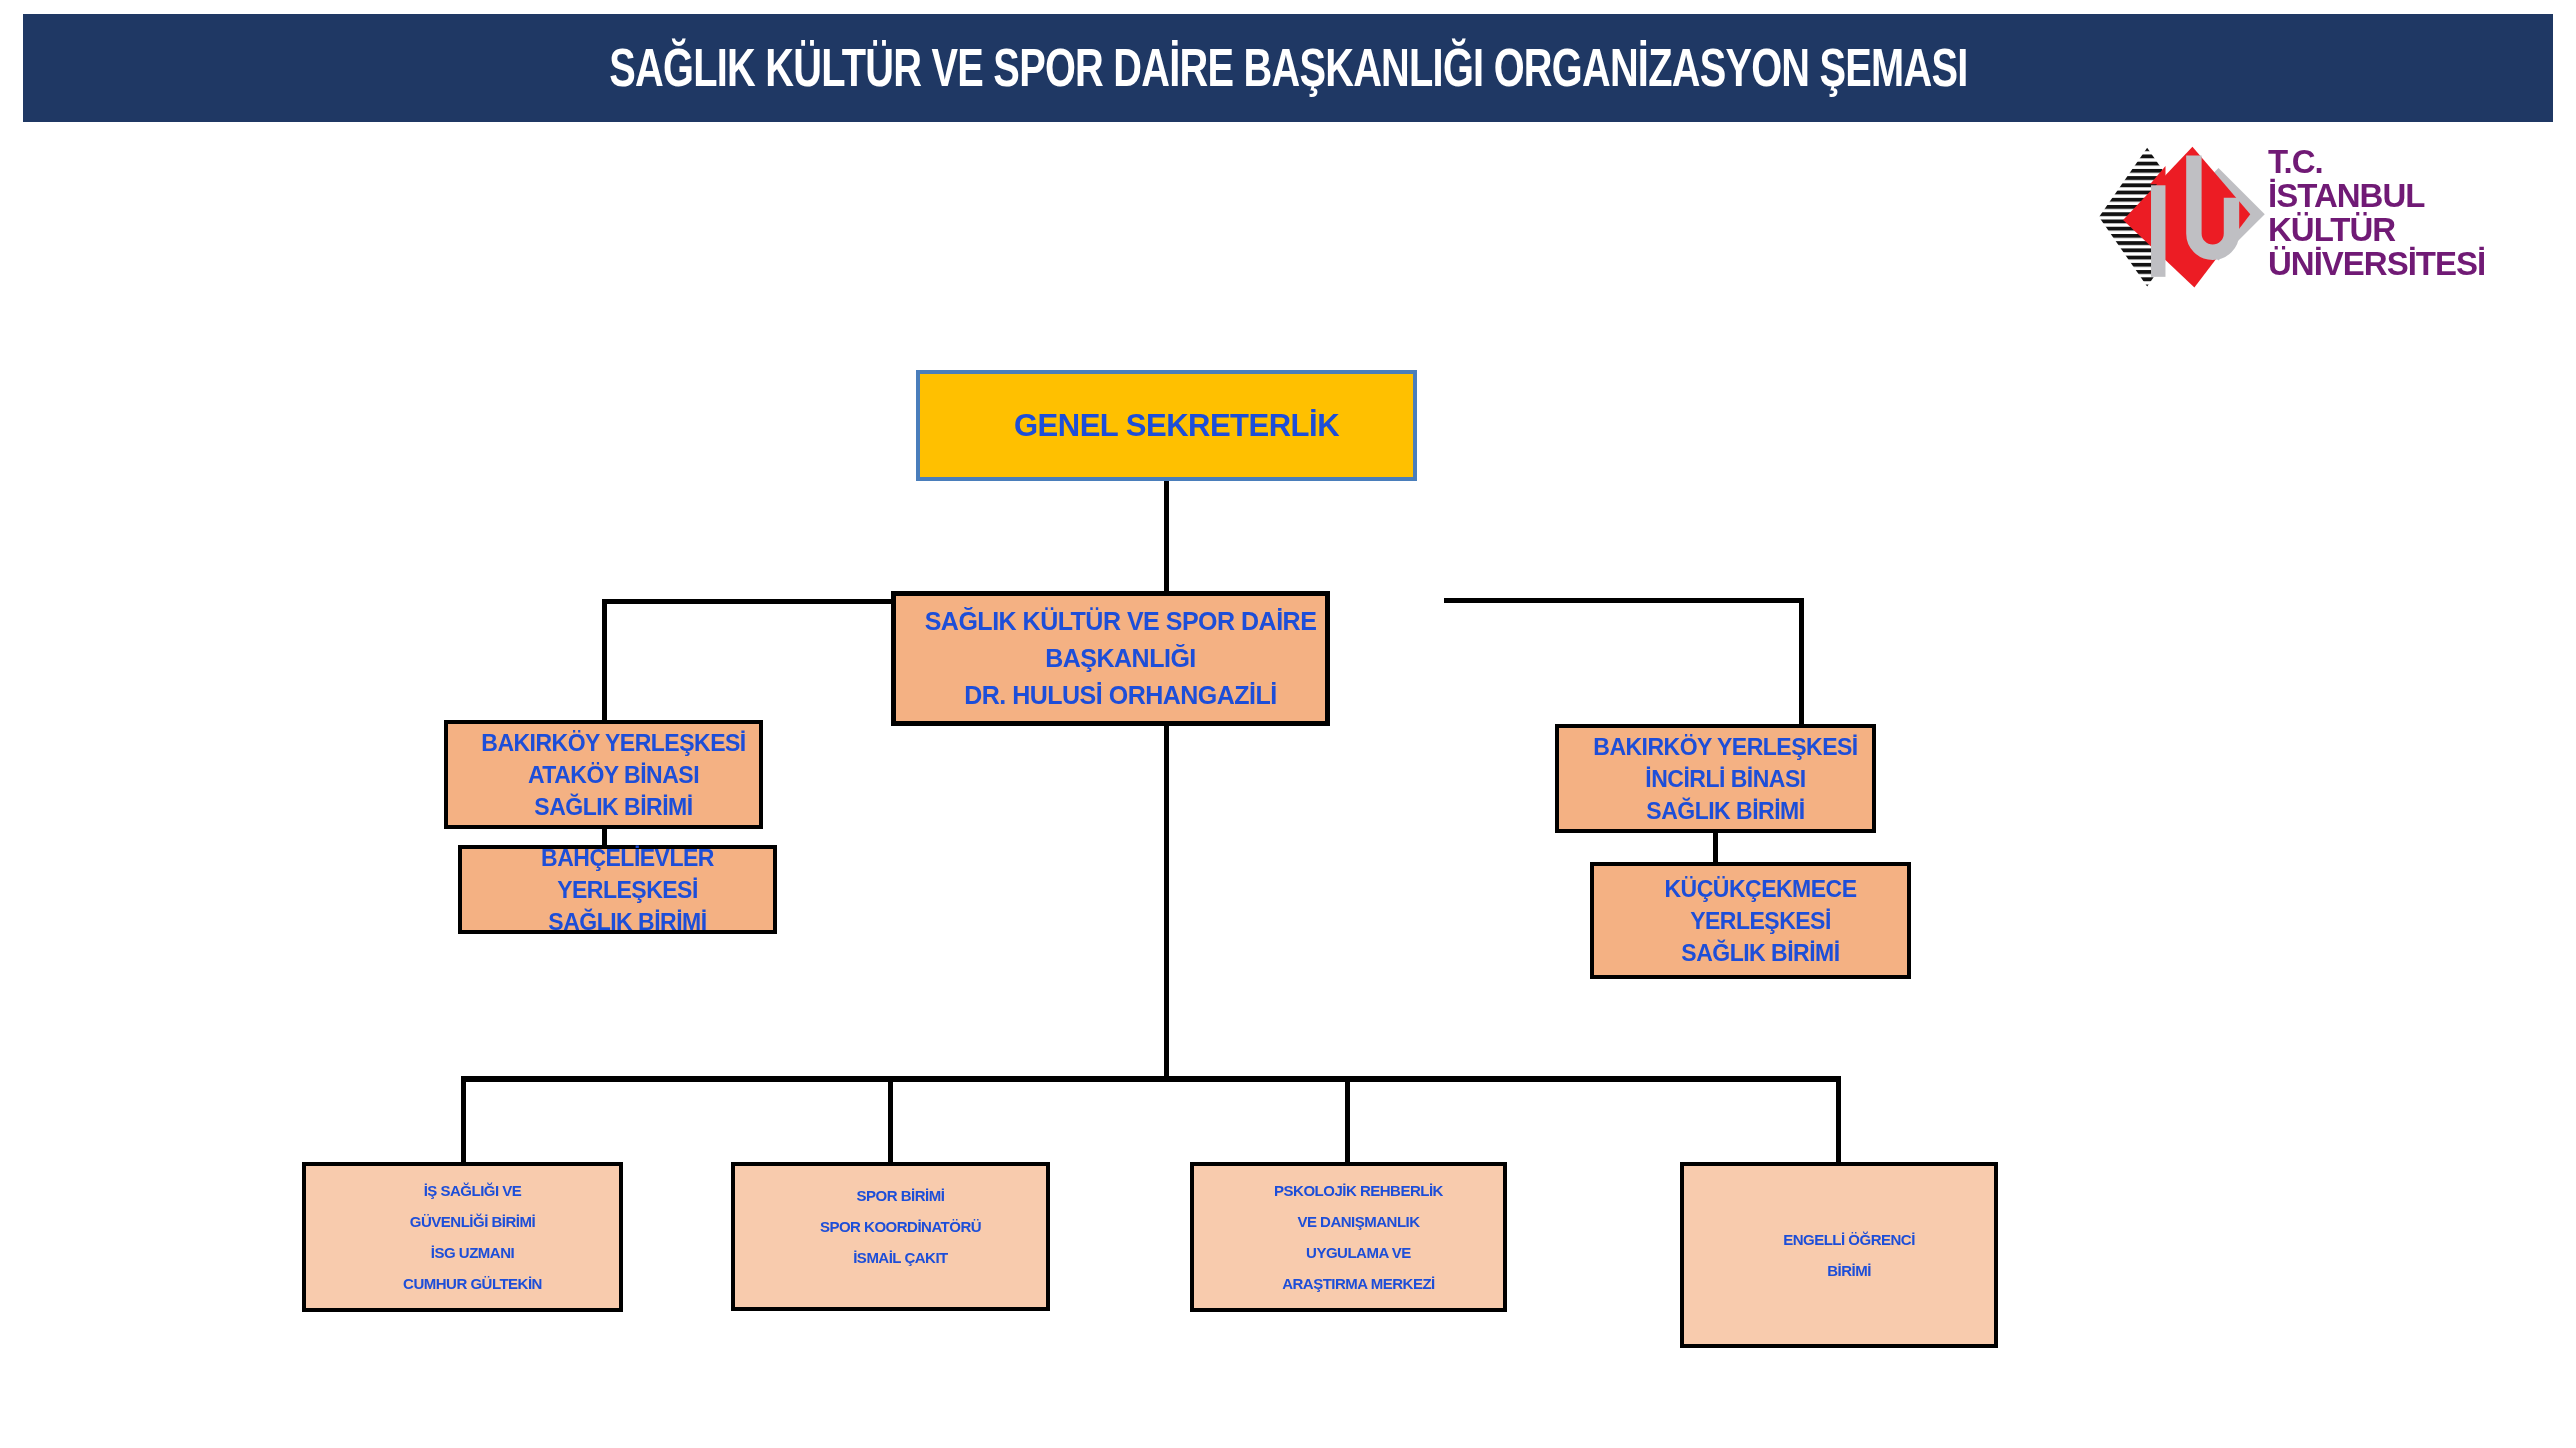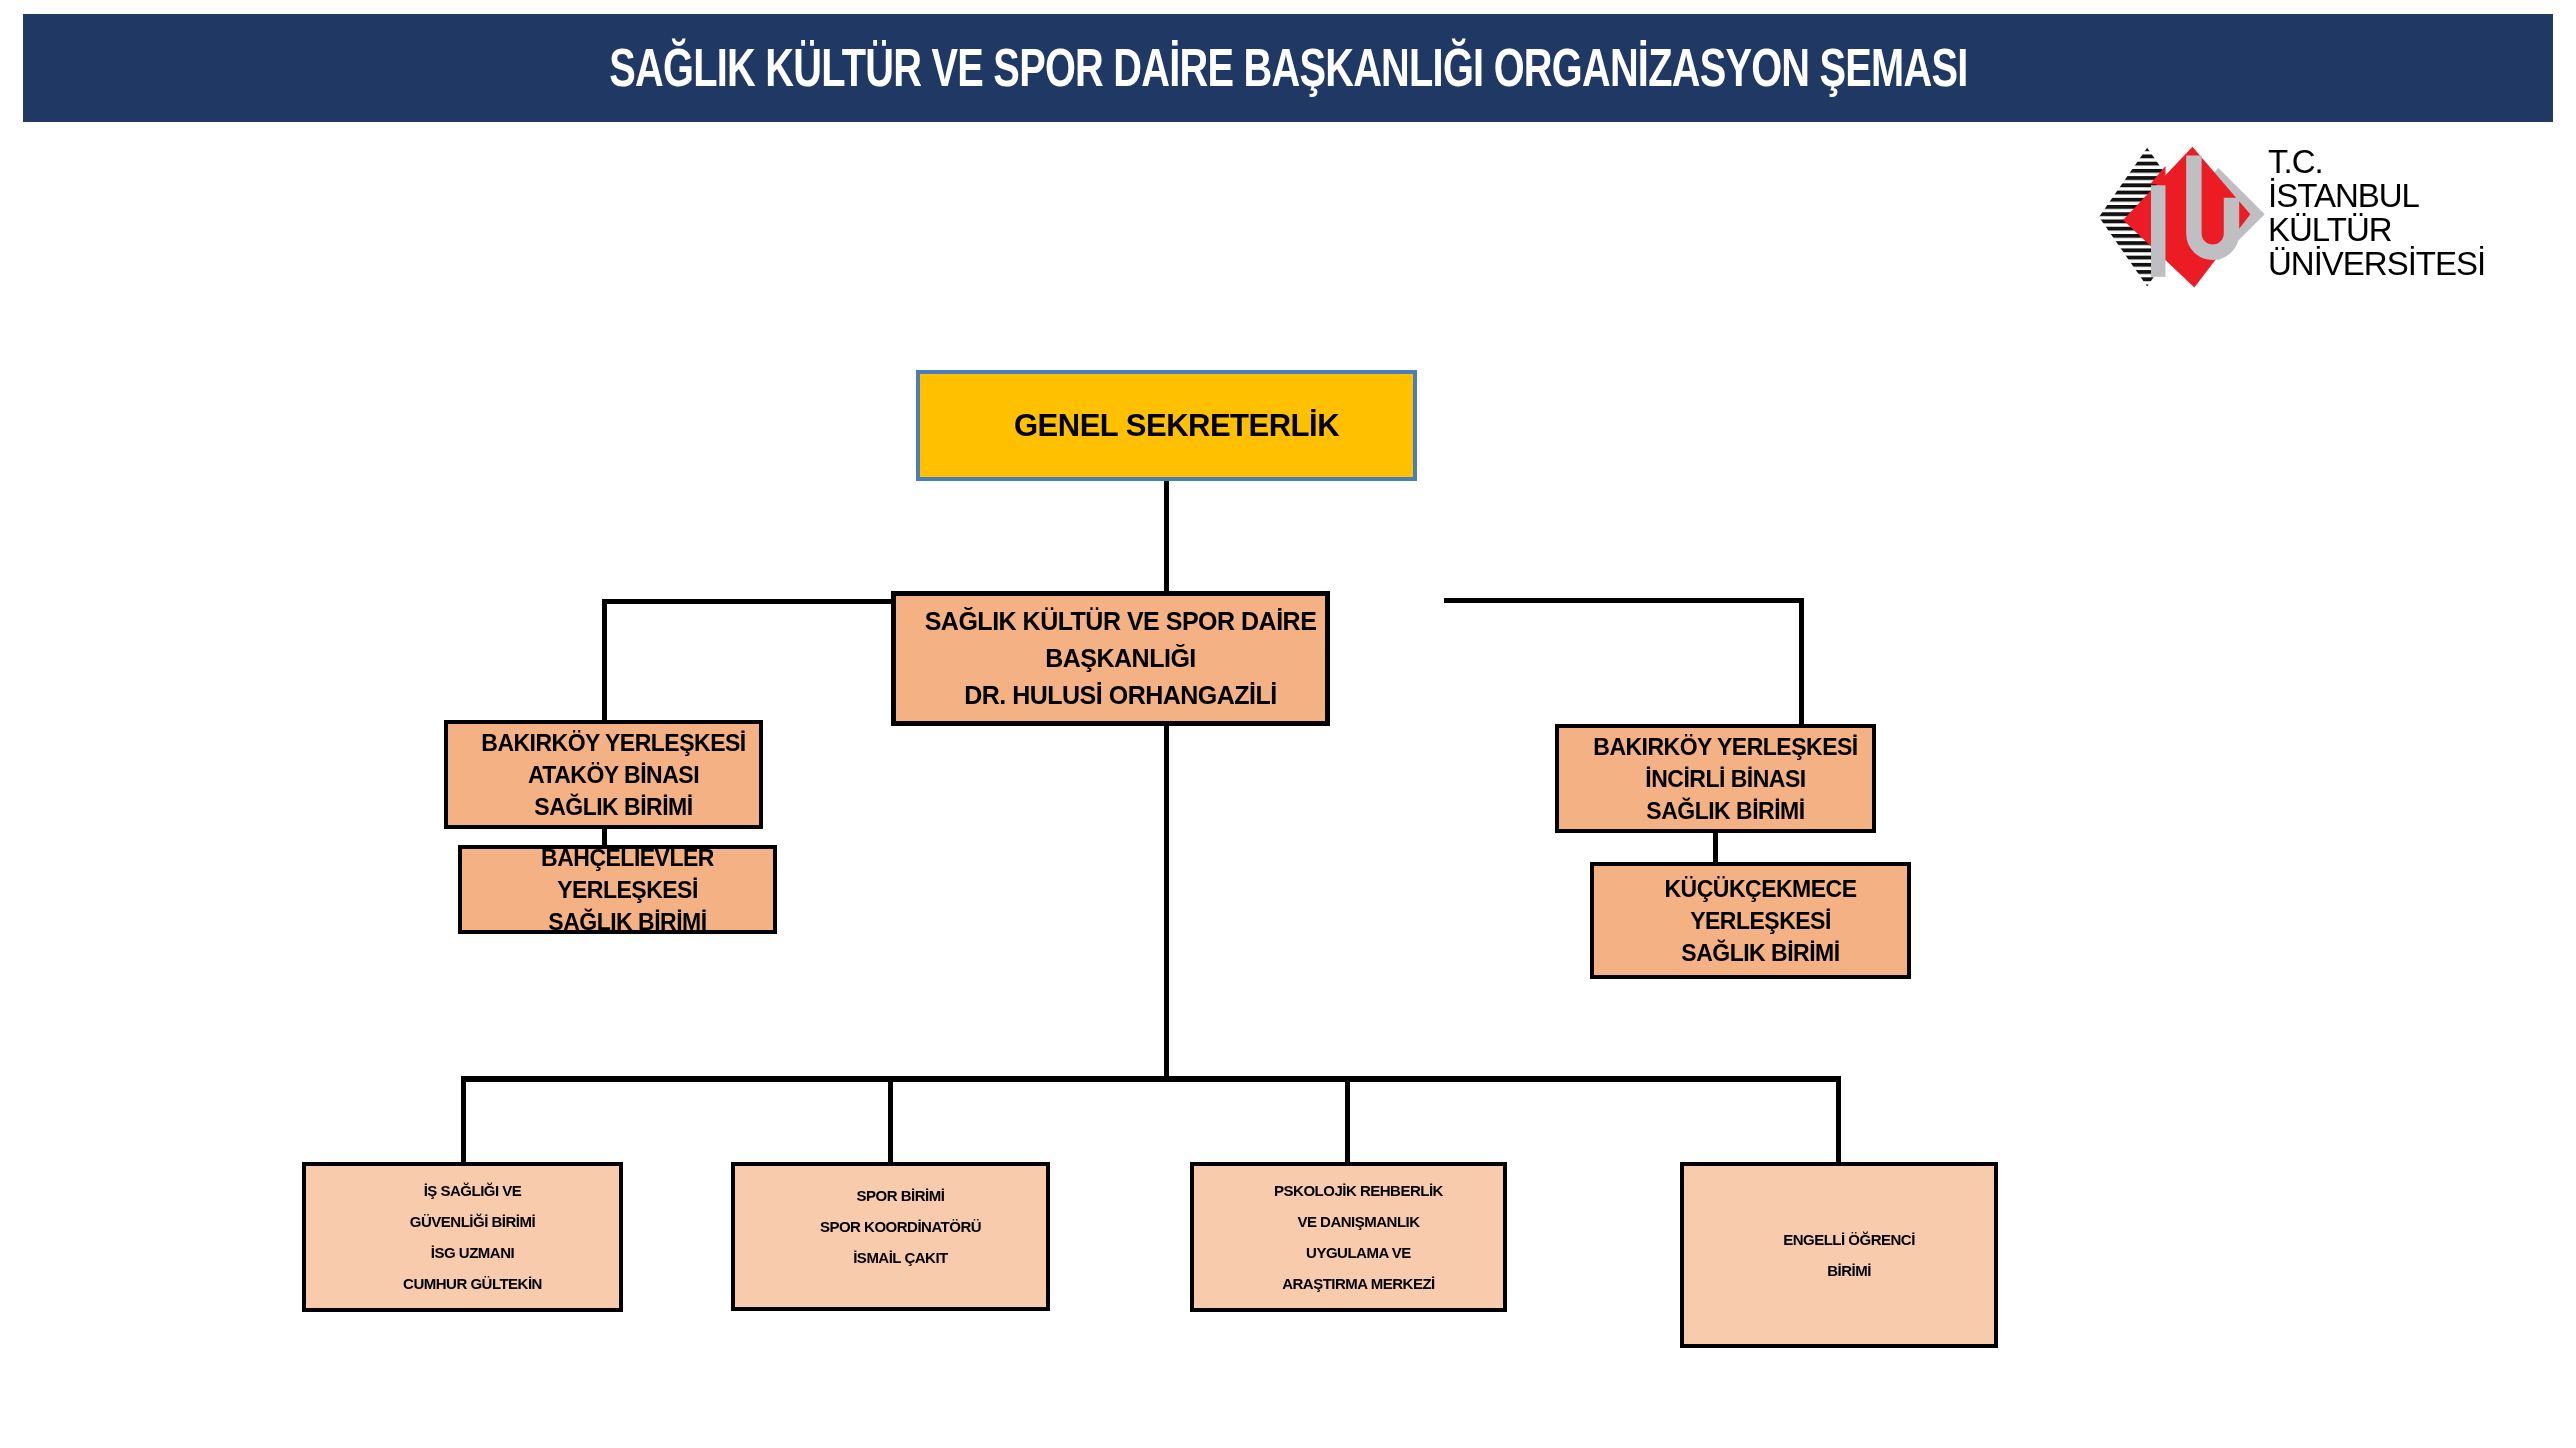--- a/index.html
+++ b/index.html
@@ -36,8 +36,8 @@
   .logo-mark { position: absolute; left: 0; top: 0; }
   .logo-text {
     position: absolute; left: 182px; top: 4.8px;
-    color: #000000;
-    font-size: 33px; font-weight: normal;
+    color: #701a75;
+    font-size: 33px; font-weight: bold;
     line-height: 34px;
     letter-spacing: -1px;
     white-space: pre-line;

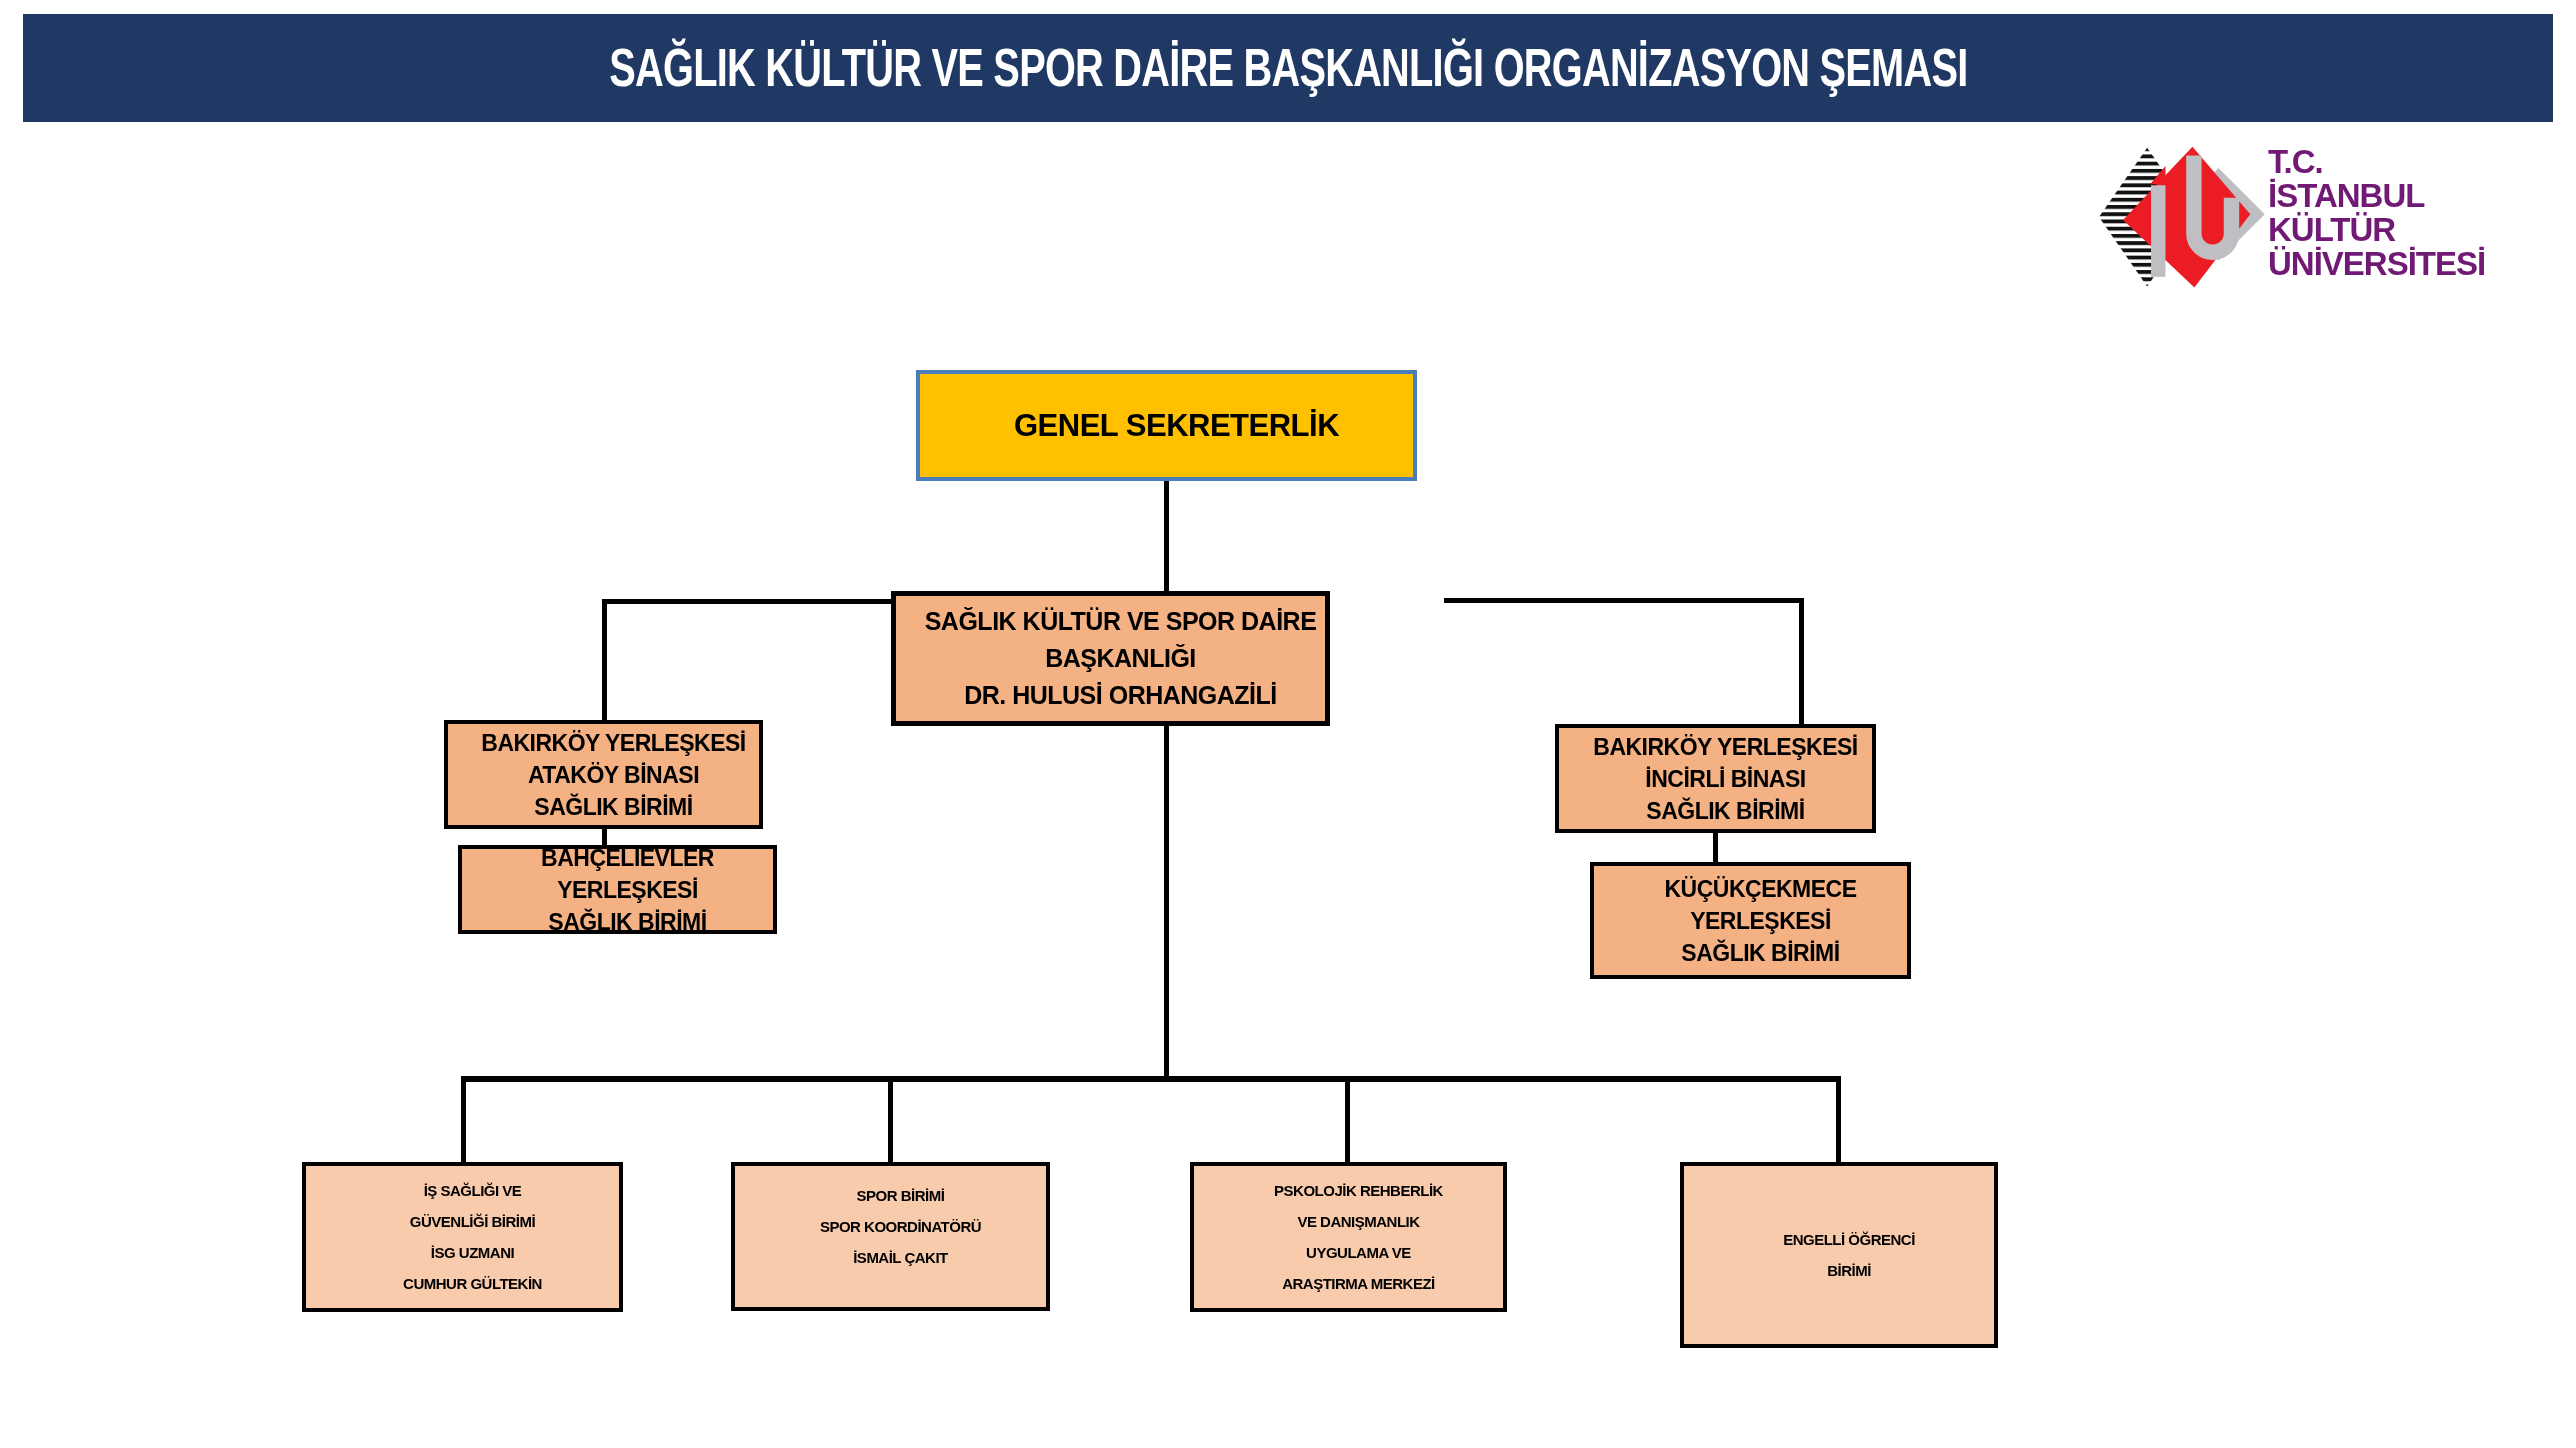--- a/index.html
+++ b/index.html
@@ -54,7 +54,7 @@
     display: flex; align-items: center; justify-content: center;
     text-align: center;
     font-weight: bold;
-    color: #000000;
+    color: #1d4ed8;
     white-space: pre-line;
     padding-left: 20px;
   }

